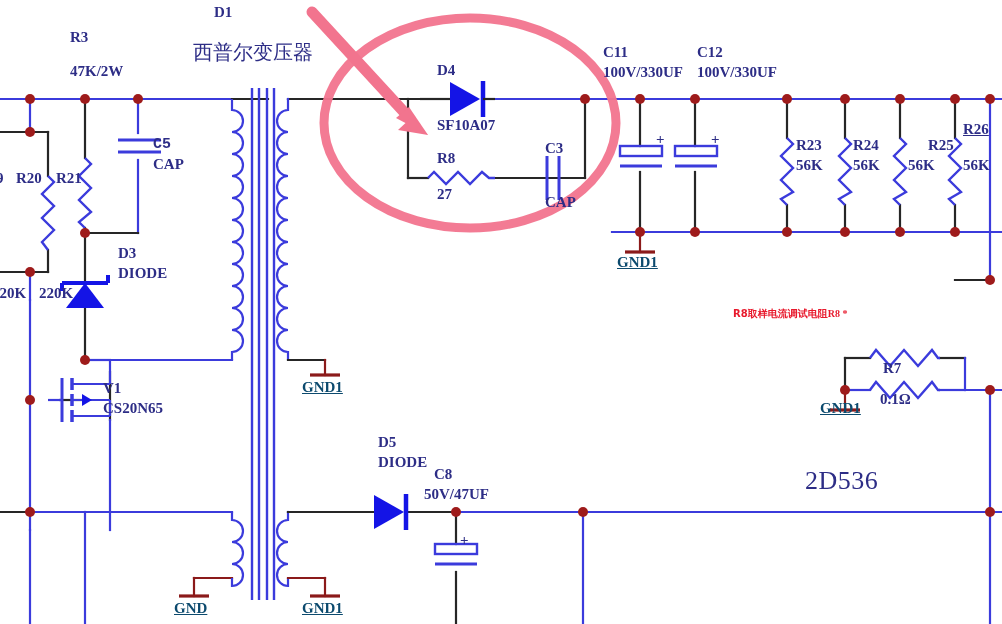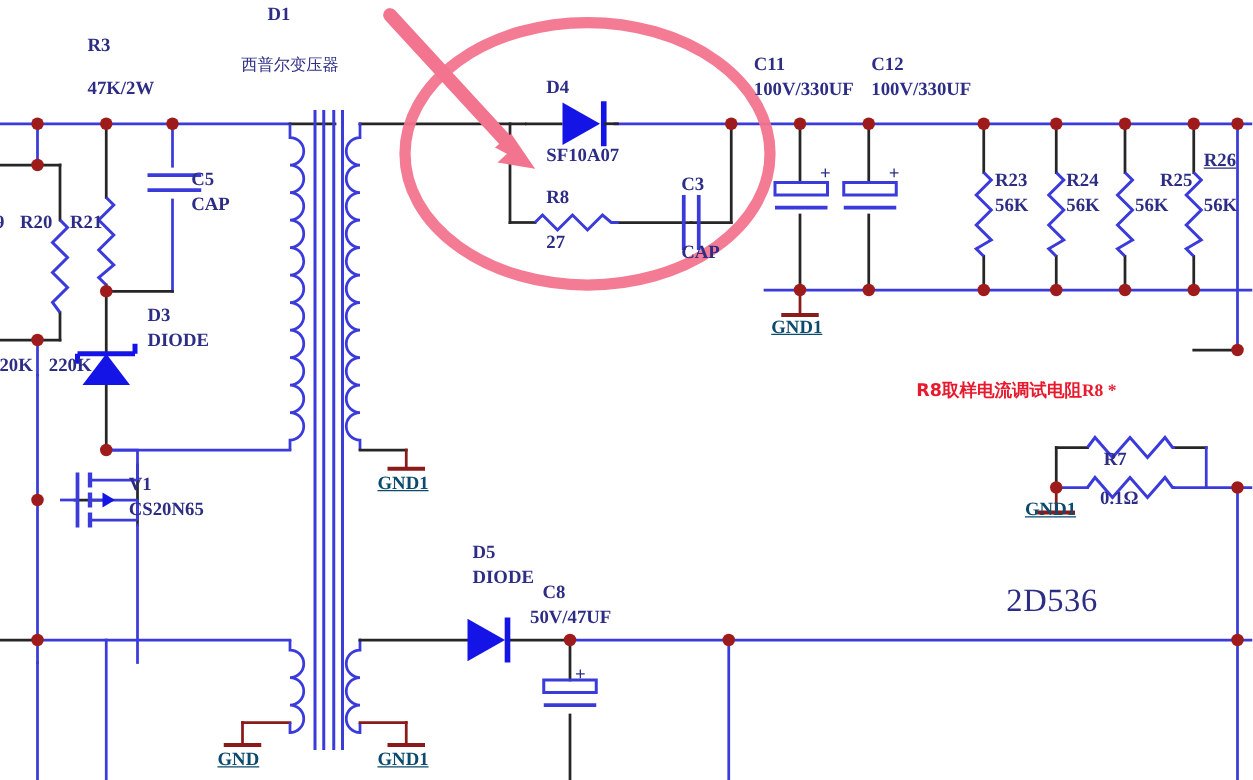--- a/index.html
+++ b/index.html
@@ -9,7 +9,7 @@
   #stage svg{position:absolute;left:0;top:0;}
   .lbl{position:absolute;color:#2d2d86;font-family:"Liberation Serif",serif;
        font-size:15px;font-weight:700;line-height:17px;white-space:pre;}
-  .lbl.cn{font-family:"DejaVu Sans",sans-serif;font-weight:400;font-size:13px;}
+  .lbl.cn{font-family:"DejaVu Sans",sans-serif;font-weight:400;font-size:20px;}
   .lbl.gnd{color:#0c4a6e;font-size:15px;font-weight:700;text-decoration:underline;}
   .lbl.note{color:#e8192c;font-family:"DejaVu Sans",sans-serif;font-weight:700;font-size:14px;}
   .lbl.note .en{font-family:"Liberation Serif",serif;color:#e8192c;}

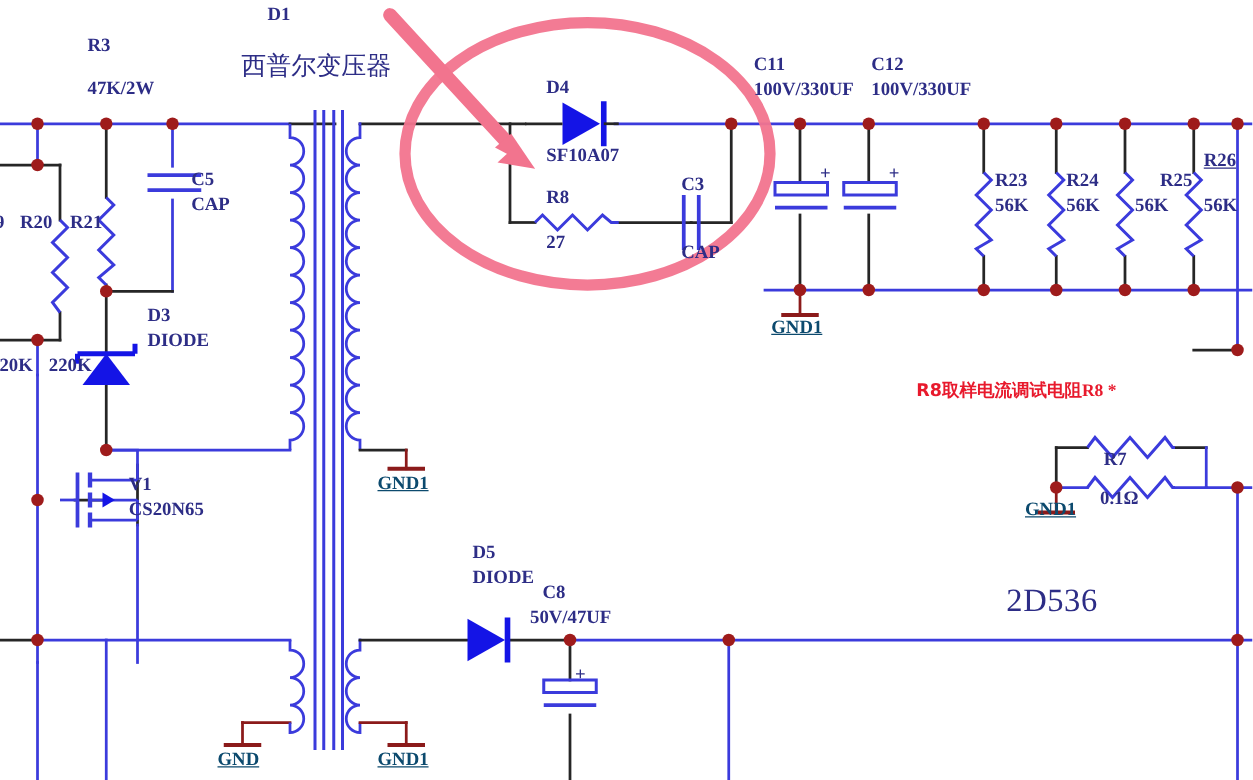--- a/index.html
+++ b/index.html
@@ -321,7 +321,7 @@
   <div class="lbl" style="left:70px;top:29px;">R3</div>
   <div class="lbl" style="left:70px;top:63px;">47K/2W</div>
 
-  <div class="lbl" style="left:153px;top:136px;">C5</div>
+  <div class="lbl" style="left:153px;top:136px;font-family:Liberation Mono, monospace;">C5</div>
   <div class="lbl" style="left:153px;top:156px;">CAP</div>
 
   <div class="lbl" style="left:-4px;top:170px;">9</div>

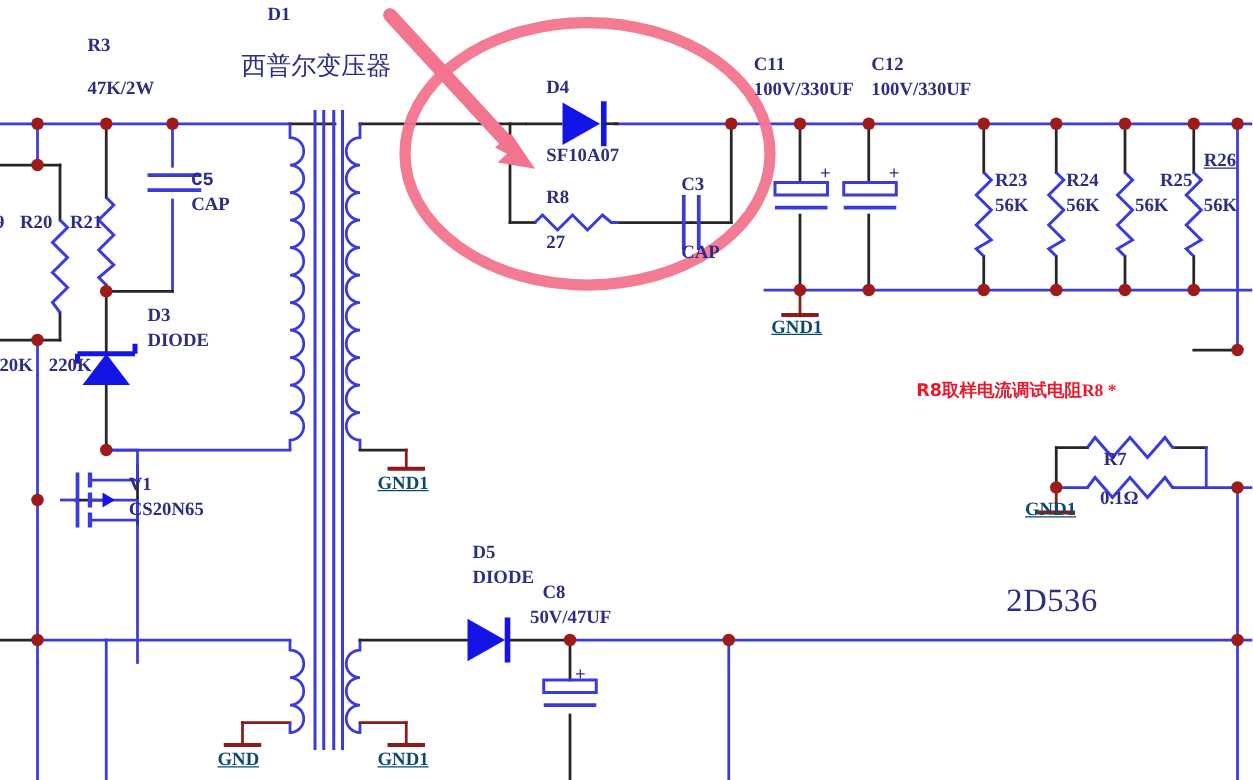--- a/index.html
+++ b/index.html
@@ -11,7 +11,7 @@
        font-size:15px;font-weight:700;line-height:17px;white-space:pre;}
   .lbl.cn{font-family:"DejaVu Sans",sans-serif;font-weight:400;font-size:20px;}
   .lbl.gnd{color:#0c4a6e;font-size:15px;font-weight:700;text-decoration:underline;}
-  .lbl.note{color:#e8192c;font-family:"DejaVu Sans",sans-serif;font-weight:700;font-size:14px;}
+  .lbl.note{color:#e8192c;font-family:"DejaVu Sans",sans-serif;font-weight:700;font-size:10px;}
   .lbl.note .en{font-family:"Liberation Serif",serif;color:#e8192c;}
   .lbl.big{font-size:26px;font-weight:400;letter-spacing:.5px;}
 </style>

